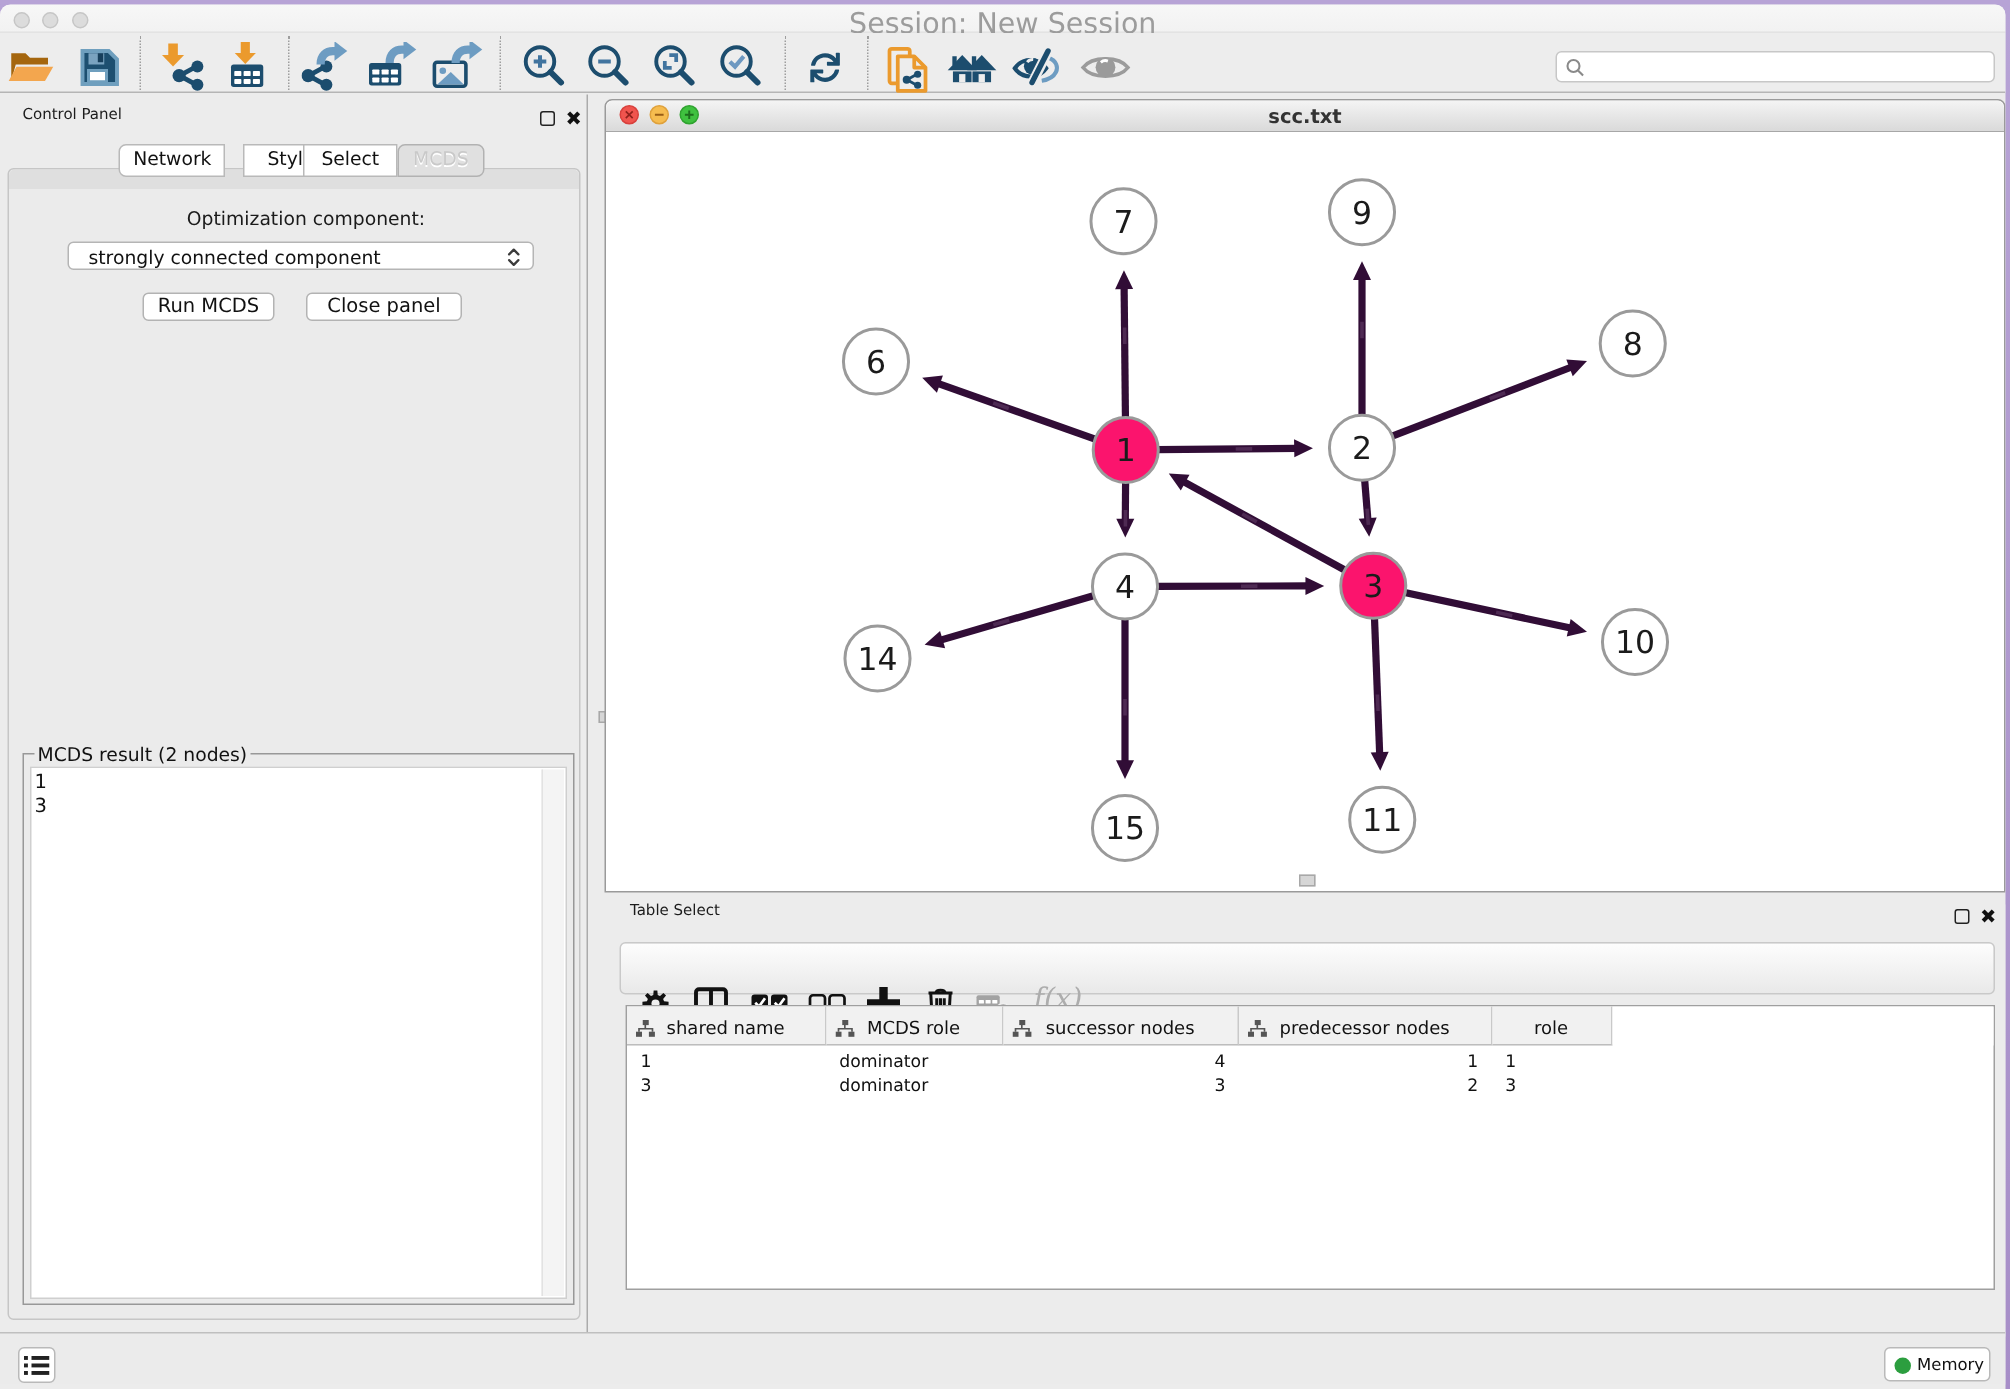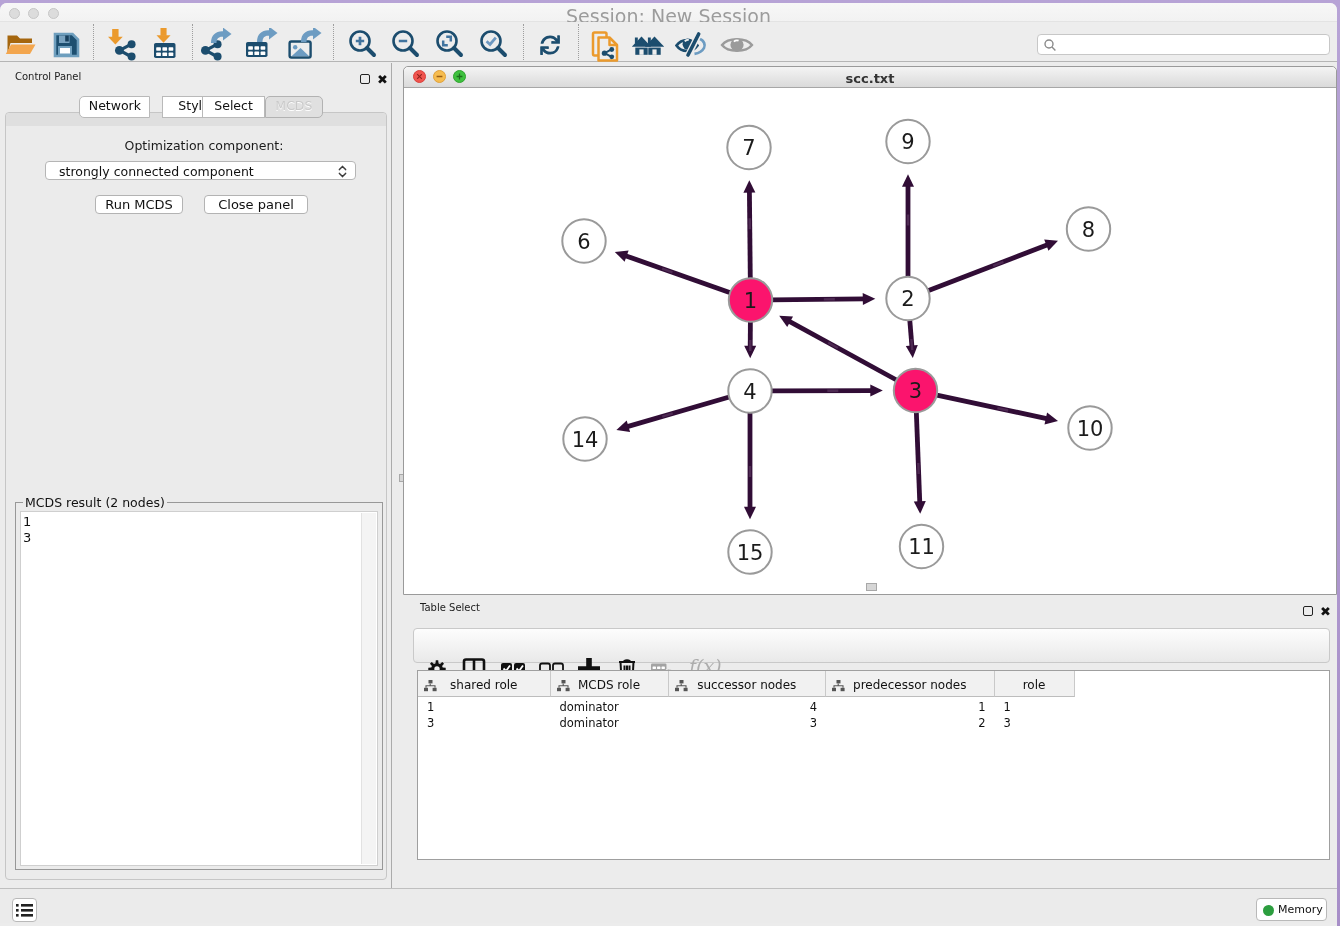--- a/index.html
+++ b/index.html
@@ -508,7 +508,7 @@
               </g>
             </svg>
           </span>
-          <span class="th-label">shared role</span>
+          <span class="th-label">shared name</span>
         </div>
         <div class="th-cell" style="left:132.5px;width:118px">
           <span class="th-icon">

